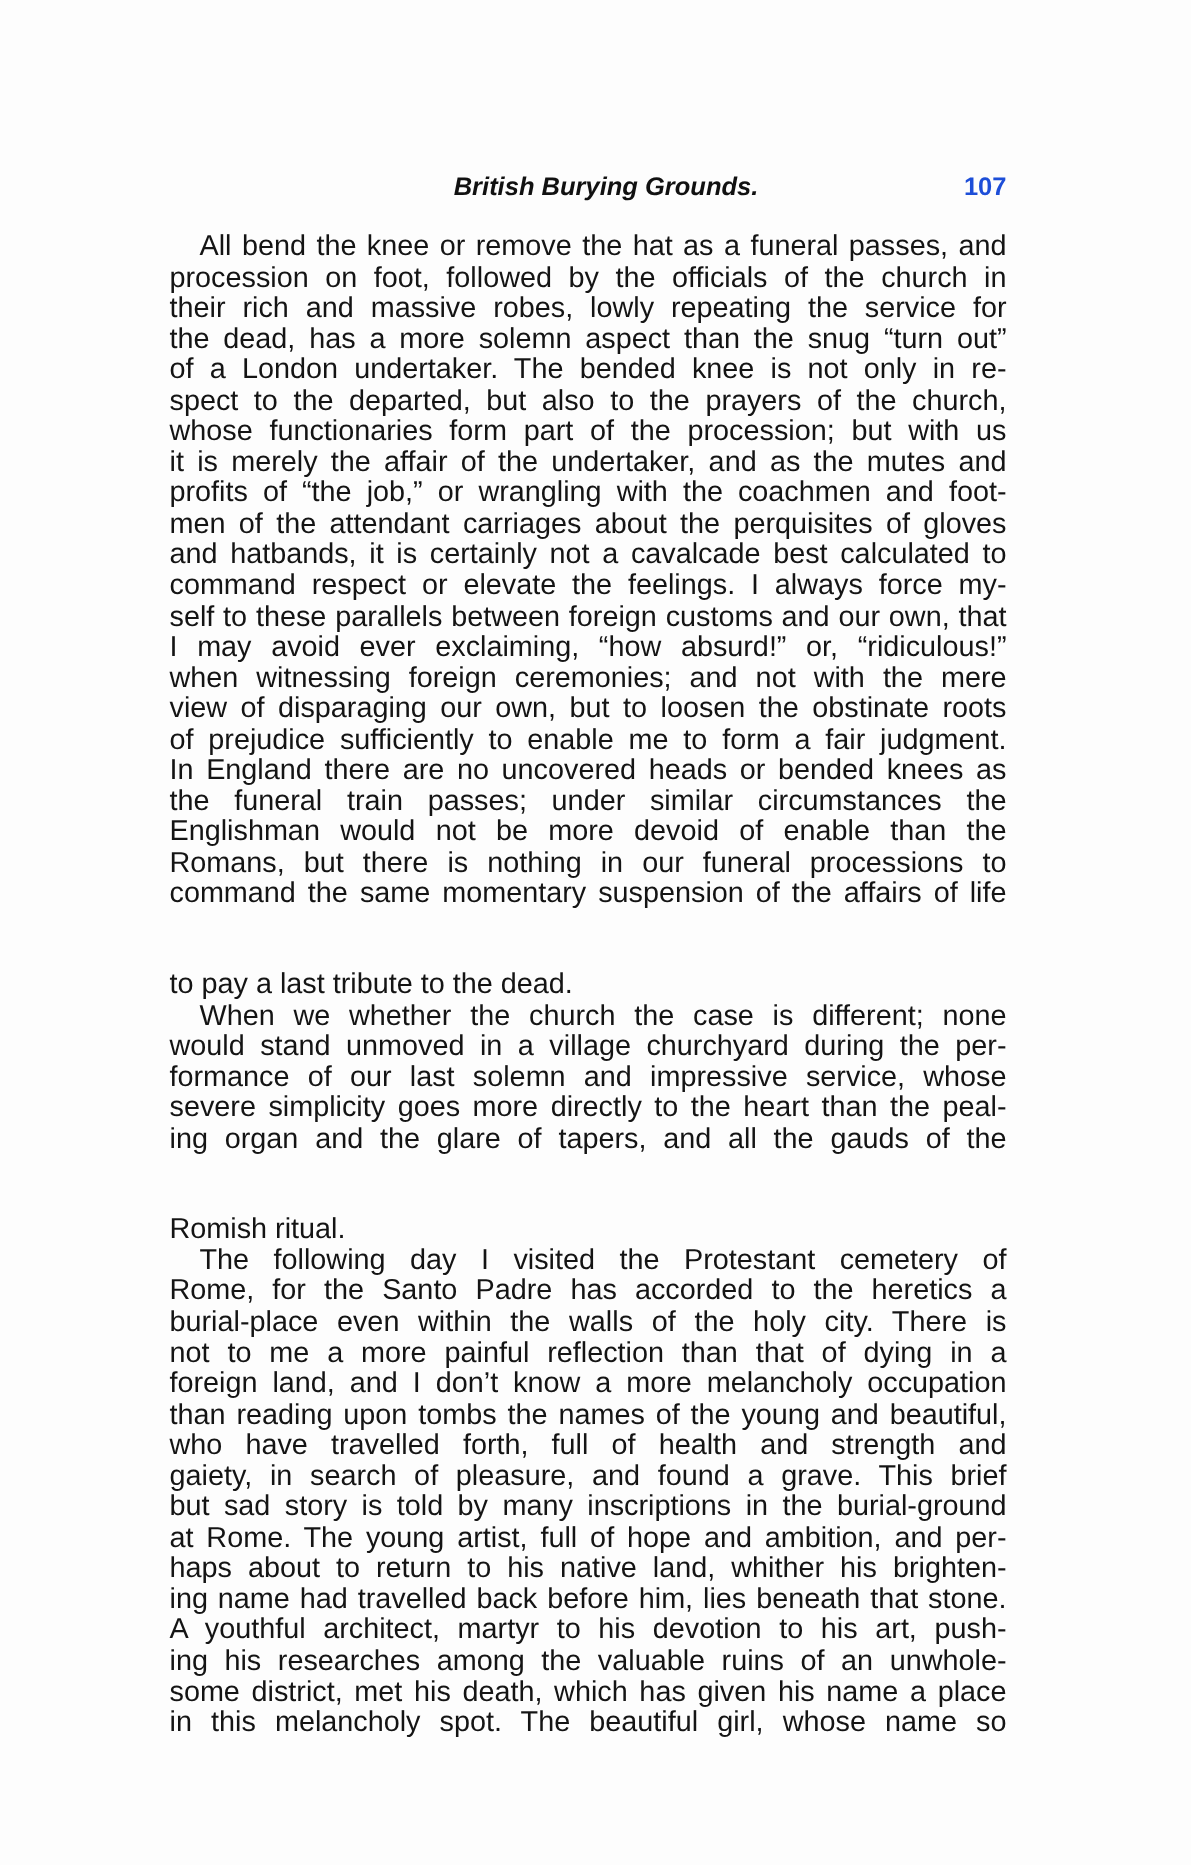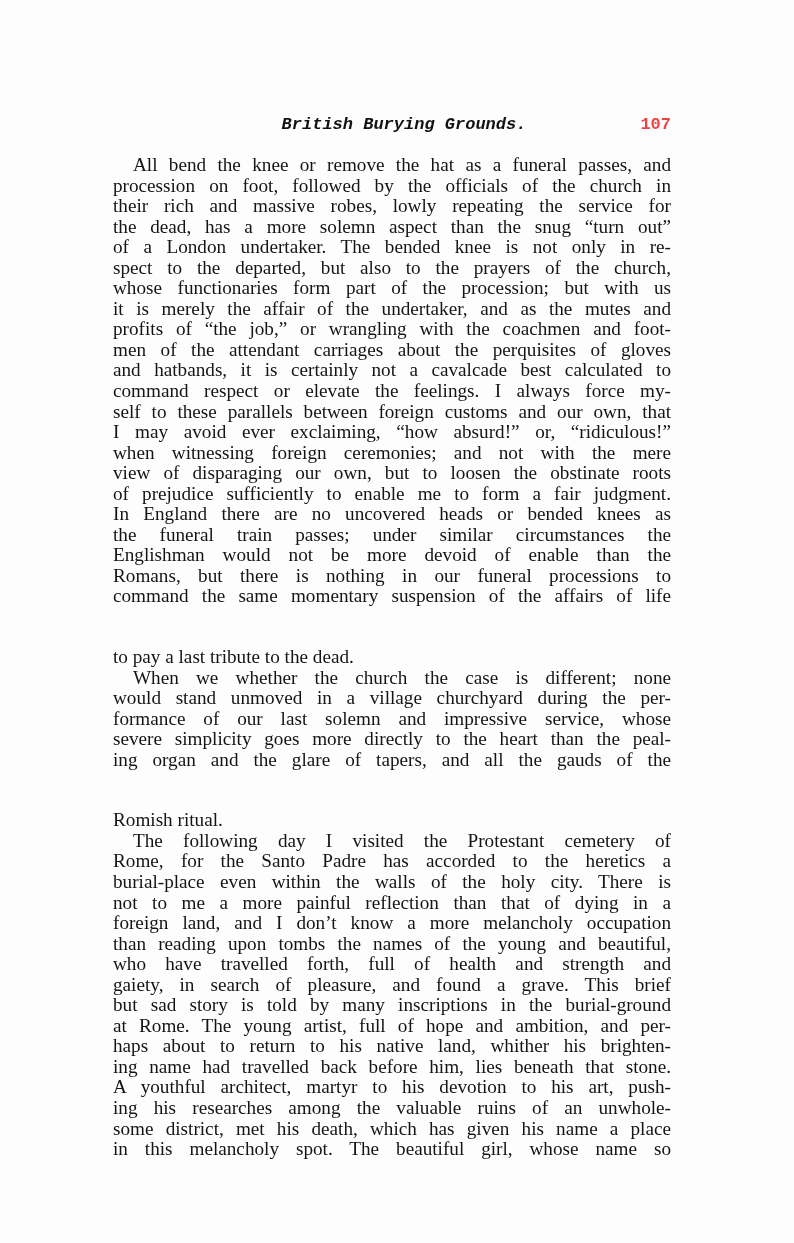--- a/index.html
+++ b/index.html
@@ -10,7 +10,7 @@
   }
   .running-title {
     position:absolute; left:0; right:0; top:0; text-align:center;
-    font-family:Liberation Mono, monospace; font-style:italic; font-weight:bold;
+    font-family:Liberation Sans, sans-serif; font-style:italic; font-weight:bold;
     font-size:17px; color:#111; padding-left:24px;
   }
   .page-number {

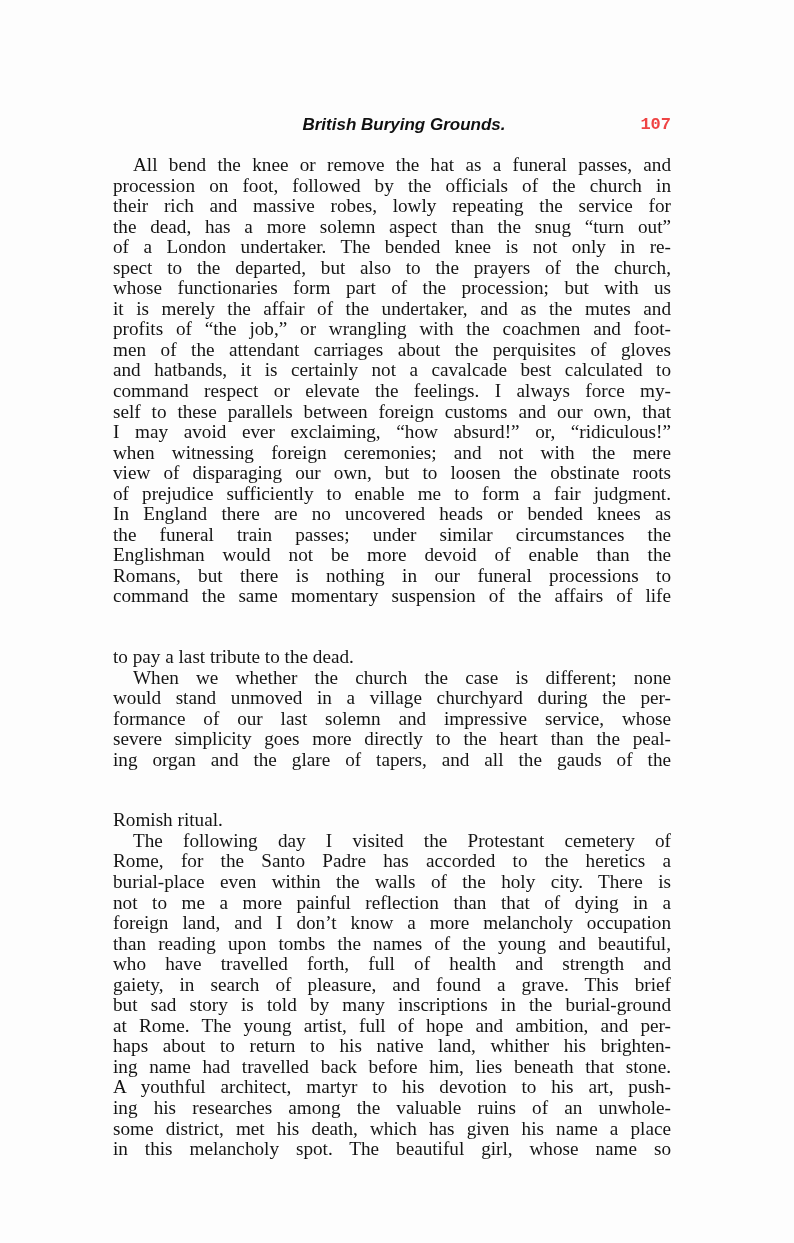--- a/index.html
+++ b/index.html
@@ -15,7 +15,7 @@
   }
   .page-number {
     position:absolute; right:0; top:0;
-    font-family:Liberation Mono, monospace; font-weight:bold; font-size:17px; color:#ef4444;
+    font-family:Liberation Sans, sans-serif; font-weight:bold; font-size:17px; color:#1d4ed8;
   }
   .body-text {
     position:absolute; left:113px; top:155px; width:558px;

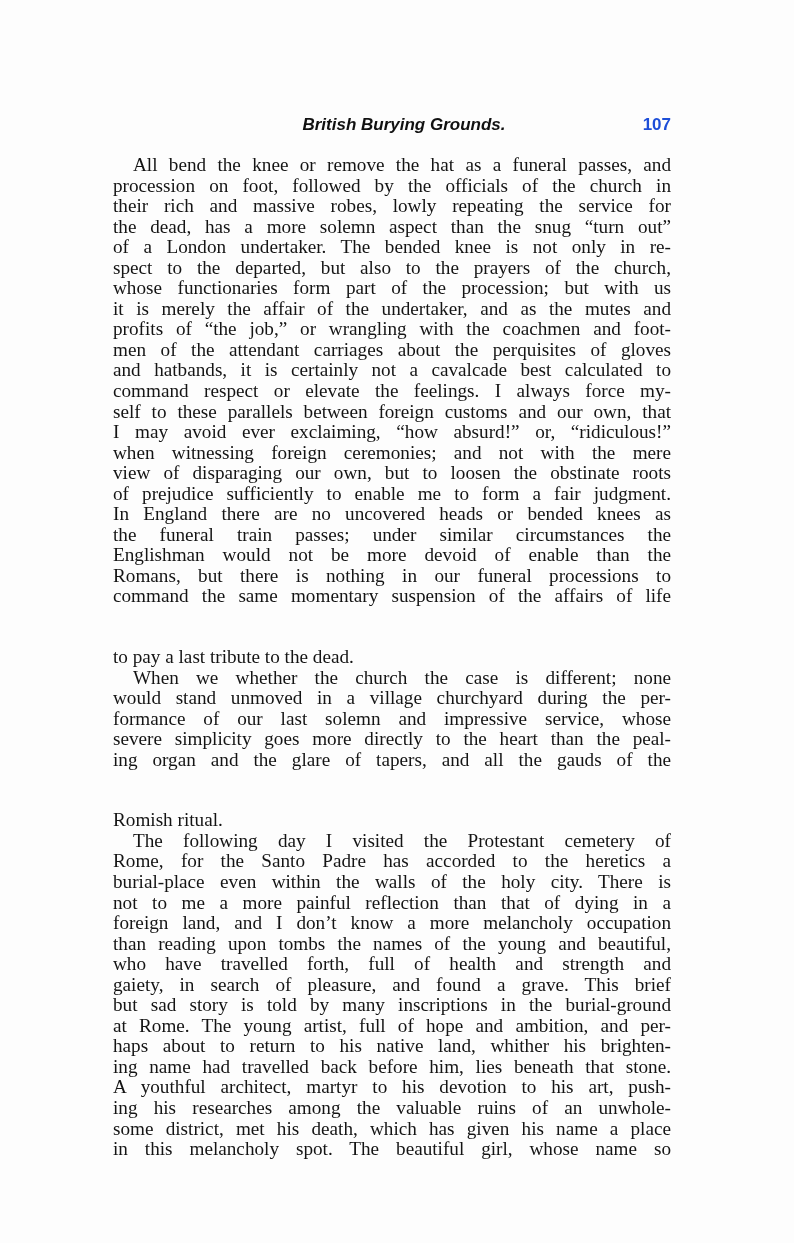--- a/index.html
+++ b/index.html
@@ -19,7 +19,7 @@
   }
   .body-text {
     position:absolute; left:113px; top:155px; width:558px;
-    font-family:Liberation Serif, serif; font-size:19.2px; line-height:20.56px; color:#141414;
+    font-family:Liberation Sans, sans-serif; font-size:19.2px; line-height:20.56px; color:#141414;
   }
   .line {
     display:block; height:20.56px; white-space:nowrap;

